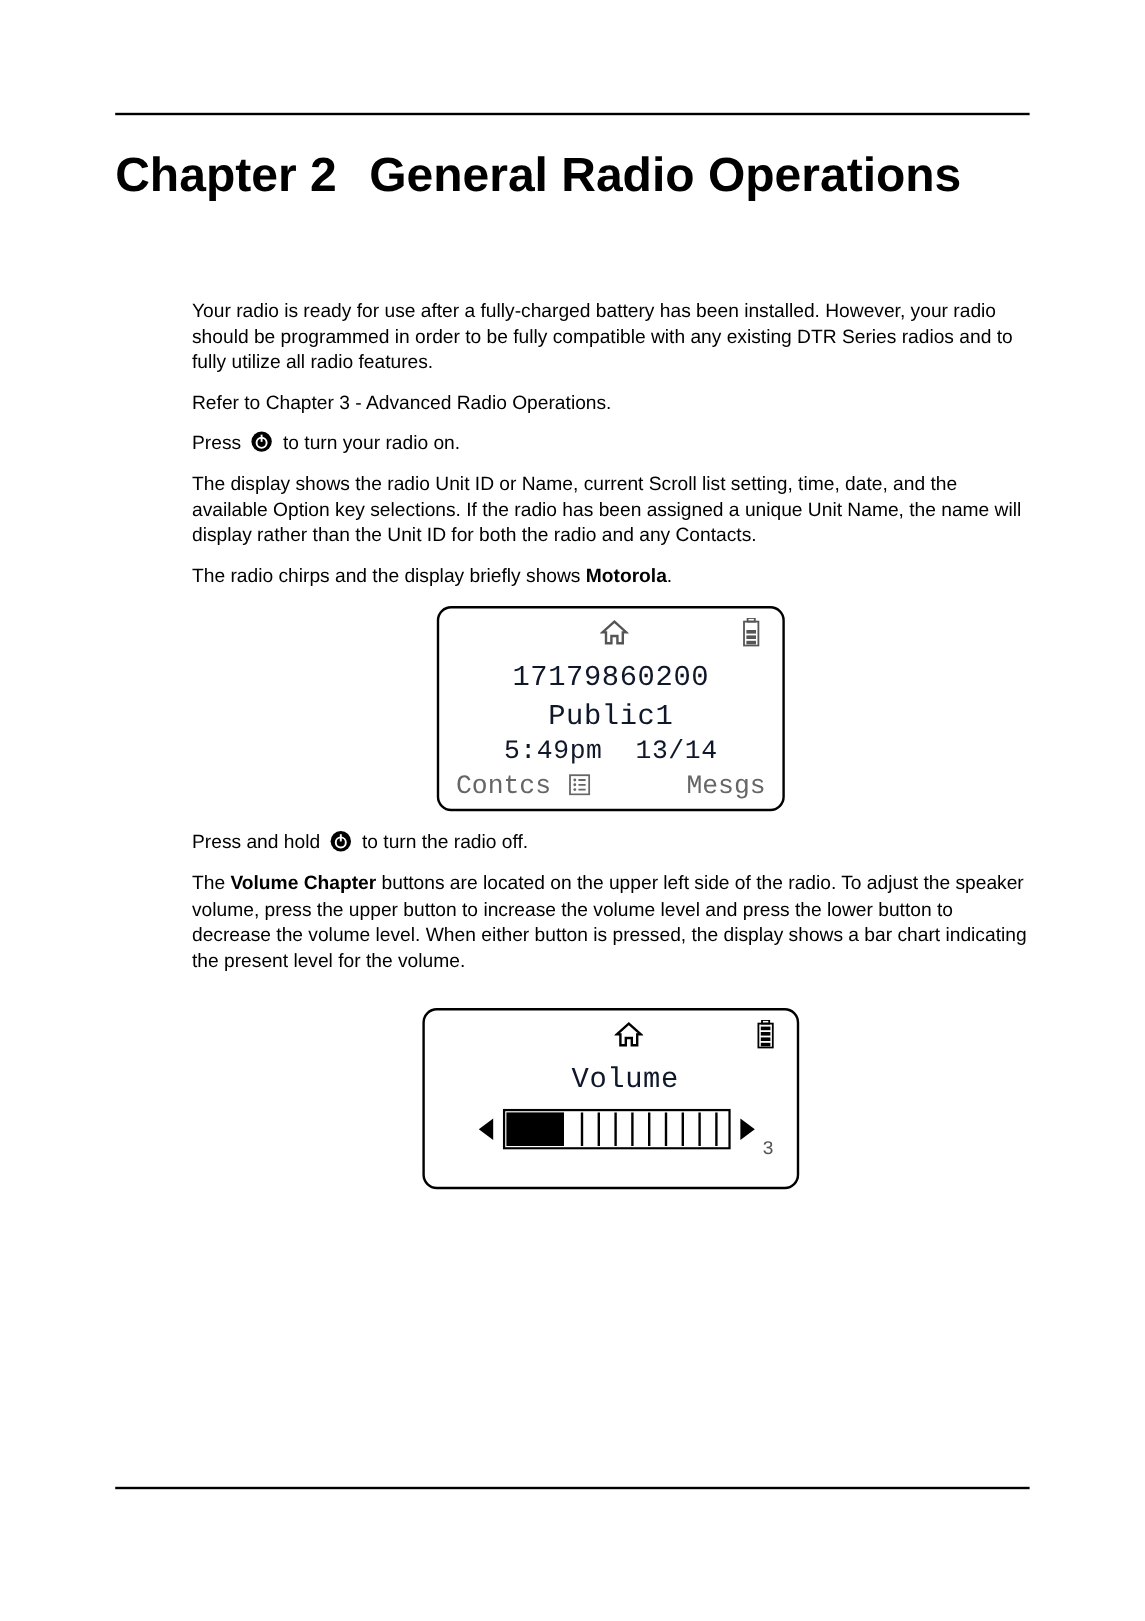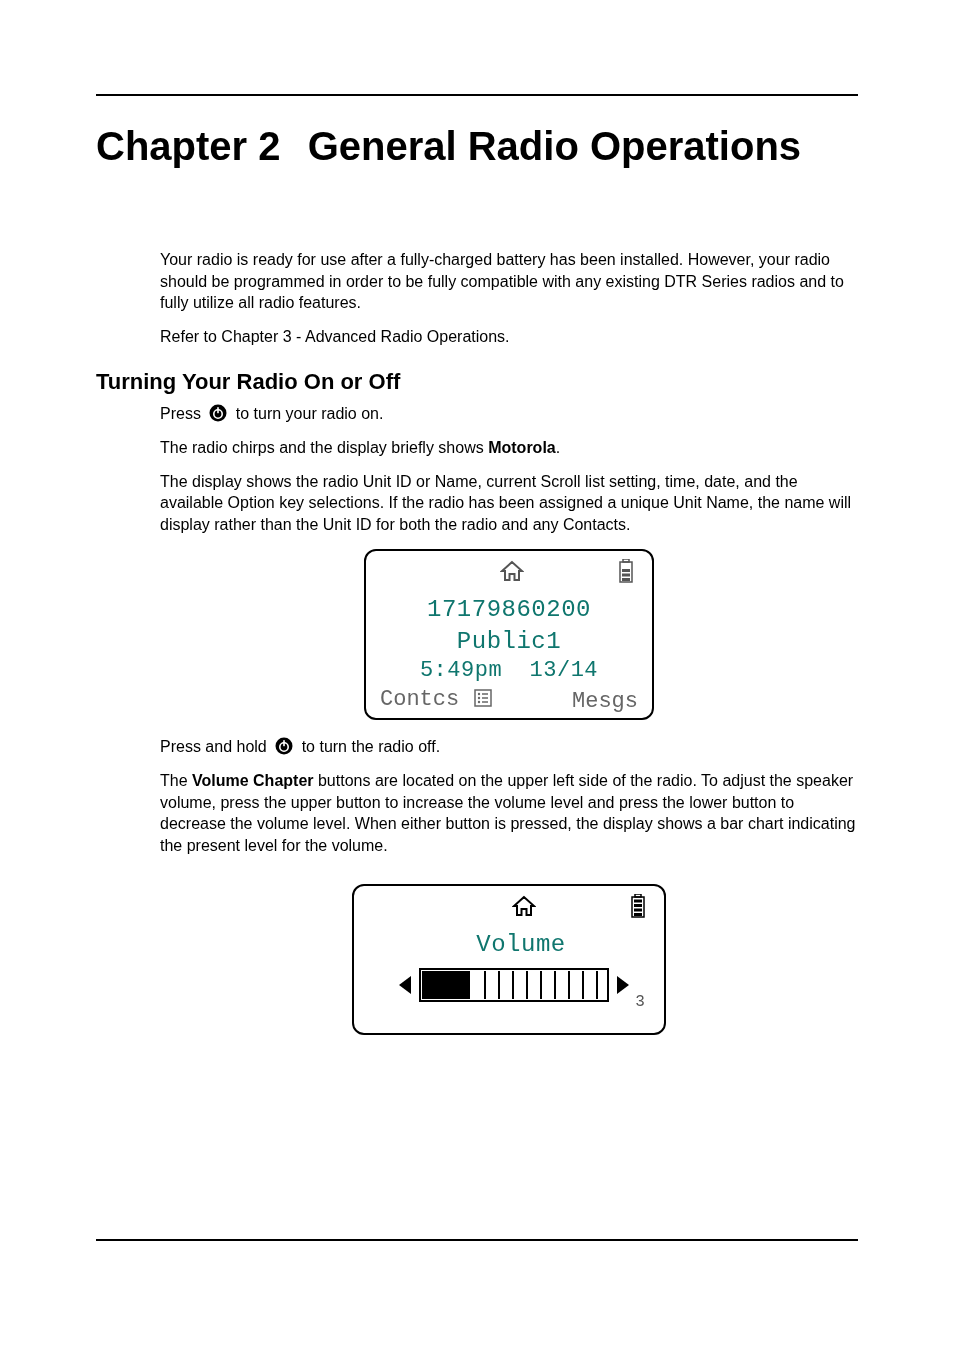--- a/index.html
+++ b/index.html
@@ -143,7 +143,6 @@
     <p class="para">Refer to Chapter 3 - Advanced Radio Operations.</p>
   </div>
 
-  <h2 class="section">Turning Your Radio On or Off</h2>
 
   <div class="indent-block">
     <p class="para">

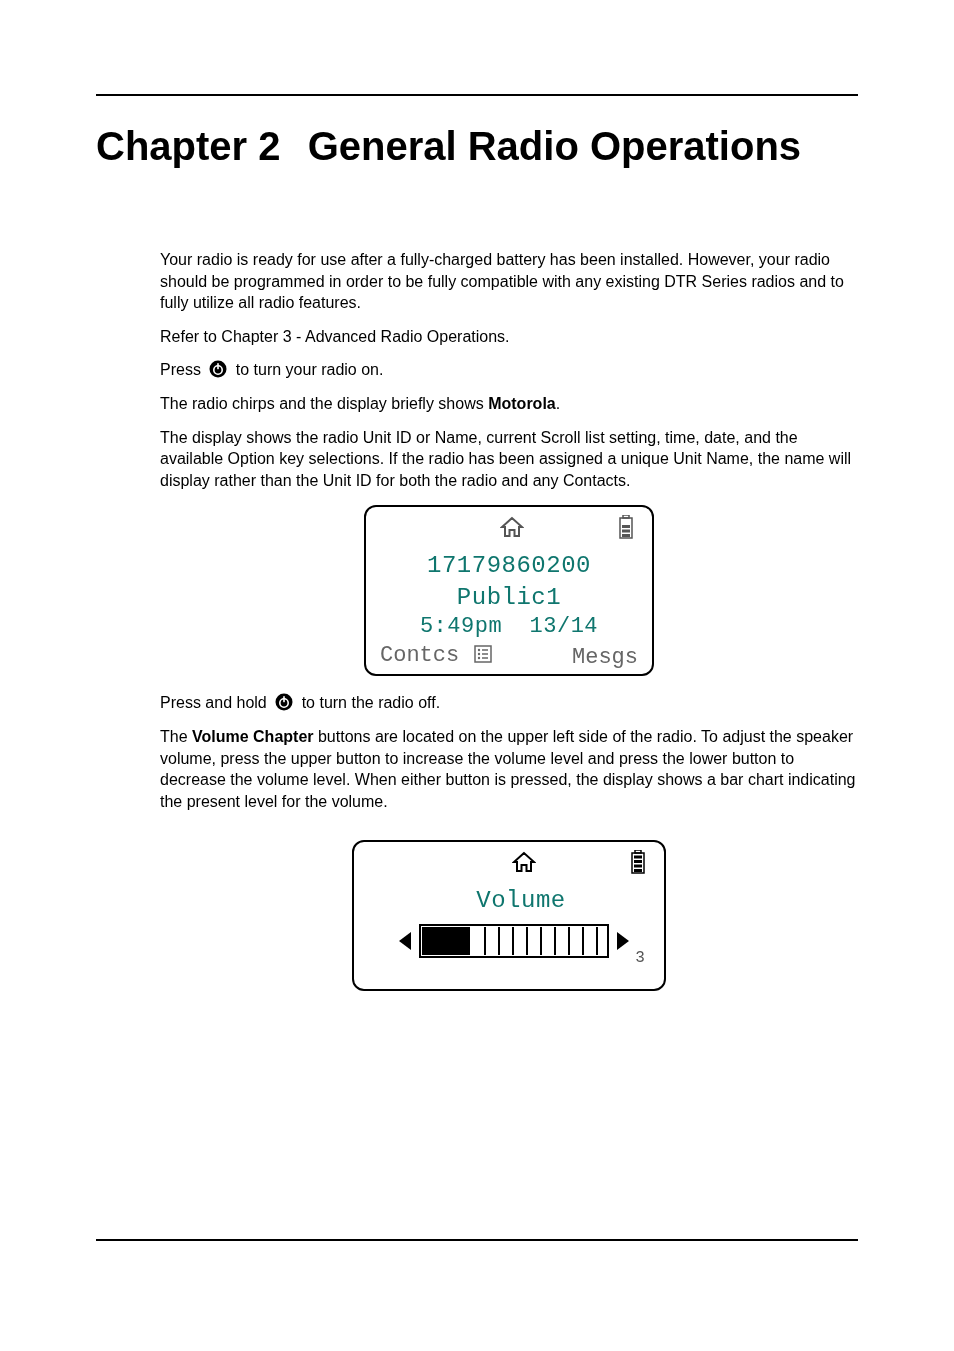--- a/index.html
+++ b/index.html
@@ -157,11 +157,11 @@
       <span> to turn your radio on.</span>
     </p>
 
+    <p class="para">The display shows the radio Unit ID or Name, current Scroll list setting, time, date, and the available Option key selections. If the radio has been assigned a unique Unit Name, the name will display rather than the Unit ID for both the radio and any Contacts.</p>
+
     <p class="para">
       <span>The radio chirps and the display briefly shows </span><span class="bold">Motorola</span><span>.</span>
     </p>
-
-    <p class="para">The display shows the radio Unit ID or Name, current Scroll list setting, time, date, and the available Option key selections. If the radio has been assigned a unique Unit Name, the name will display rather than the Unit ID for both the radio and any Contacts.</p>
 
     <div class="screen">
       <div class="icon-row">

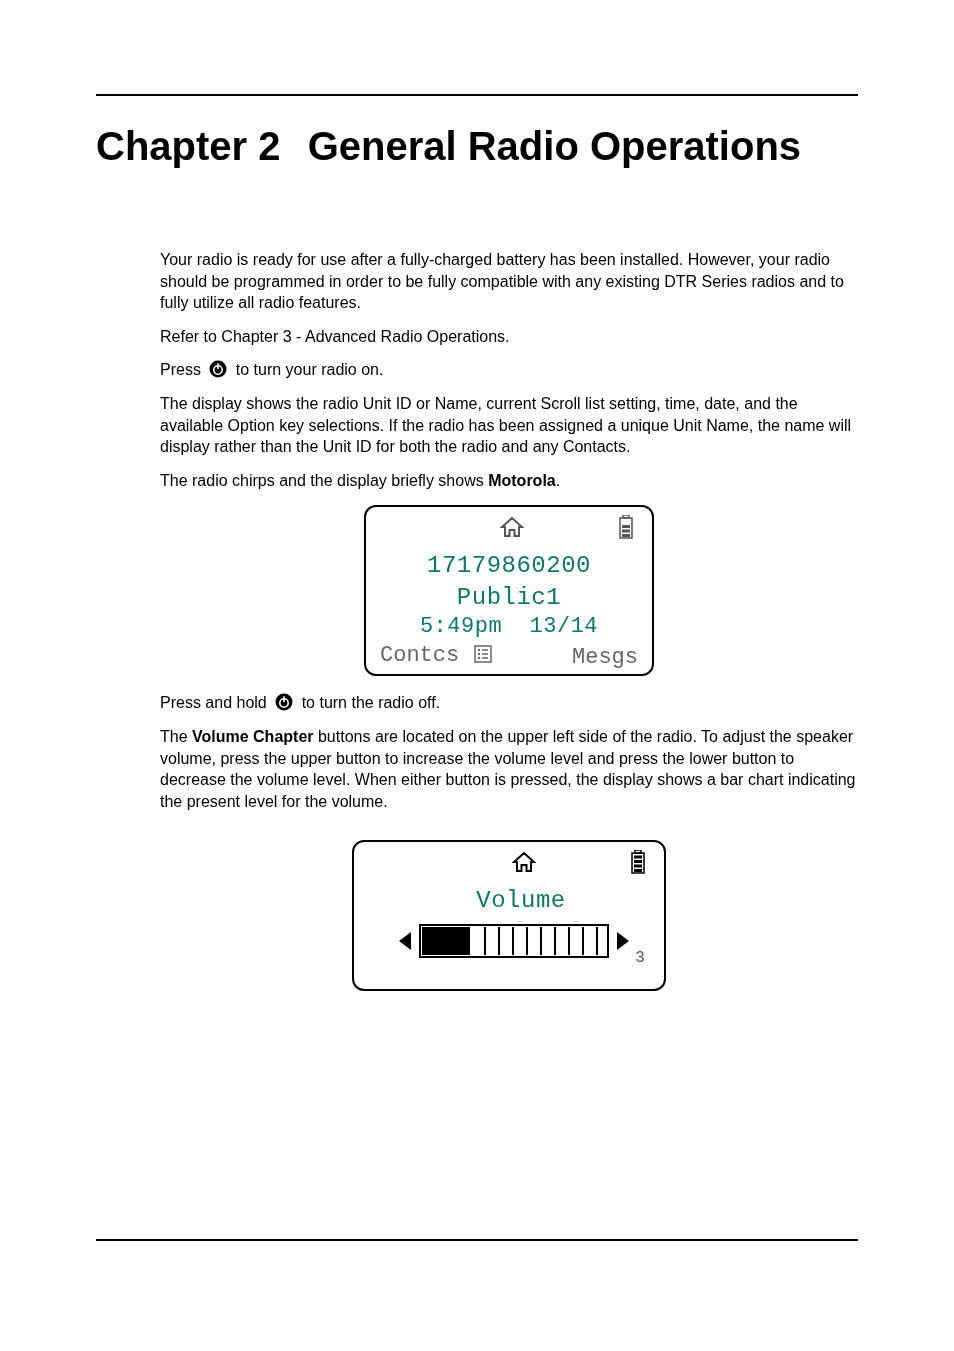--- a/index.html
+++ b/index.html
@@ -87,7 +87,7 @@
     .lcd-text {
       font-family: "Courier New", monospace;
       font-size: 24px;
-      color: #0f766e;
+      color: #0f172a;
       letter-spacing: 0.5px;
       text-align: center;
       line-height: 1.3;

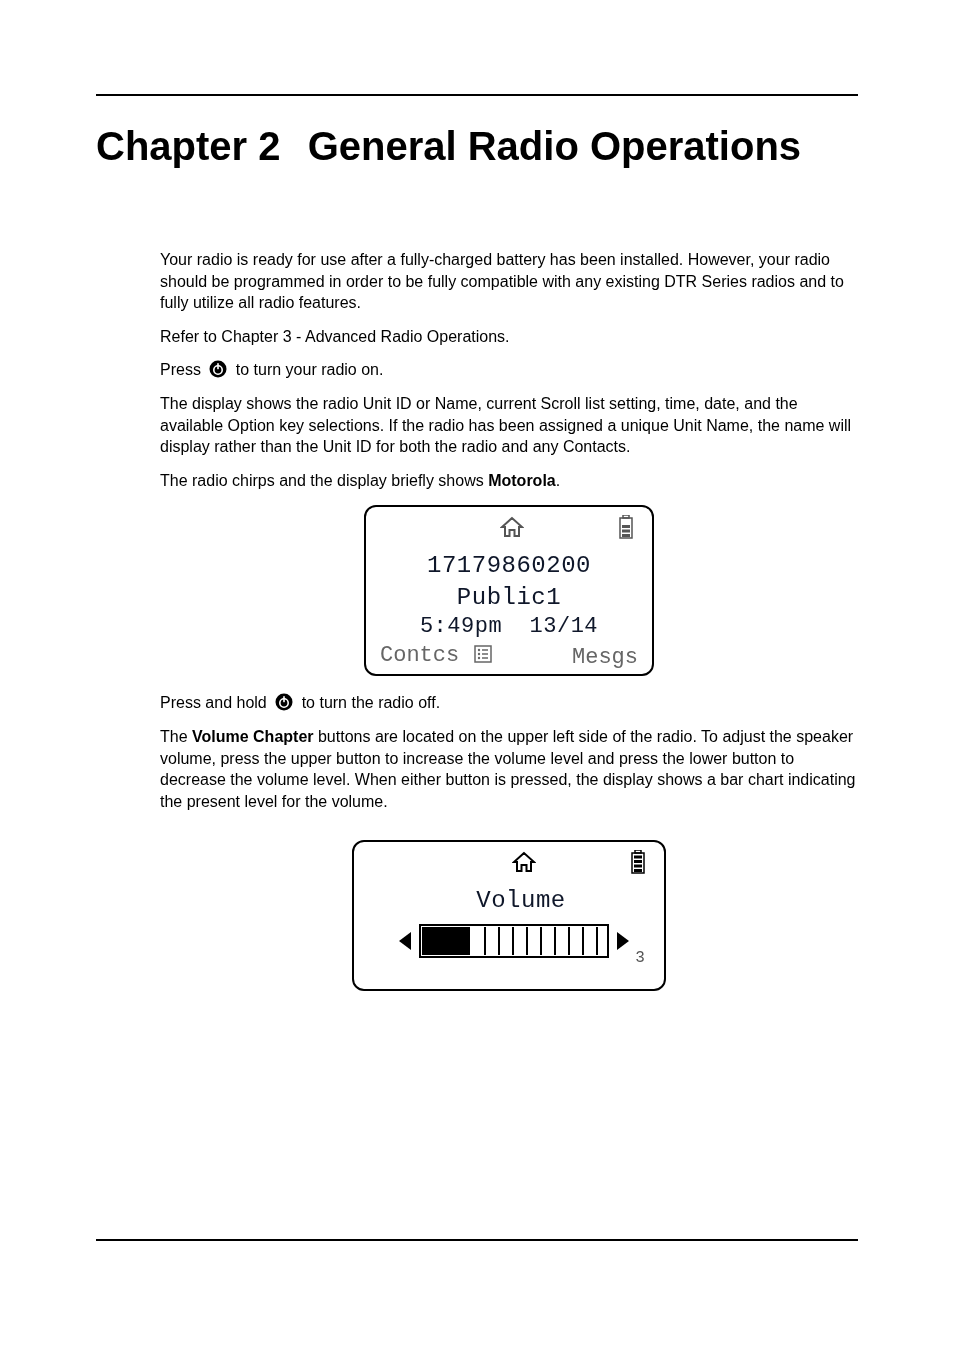--- a/index.html
+++ b/index.html
@@ -98,7 +98,7 @@
     .bottom-row {
       display: flex;
       justify-content: space-between;
-      align-items: flex-end;
+      align-items: flex-start;
       padding: 2px 6px 0 6px;
     }
     .bottom-label {

